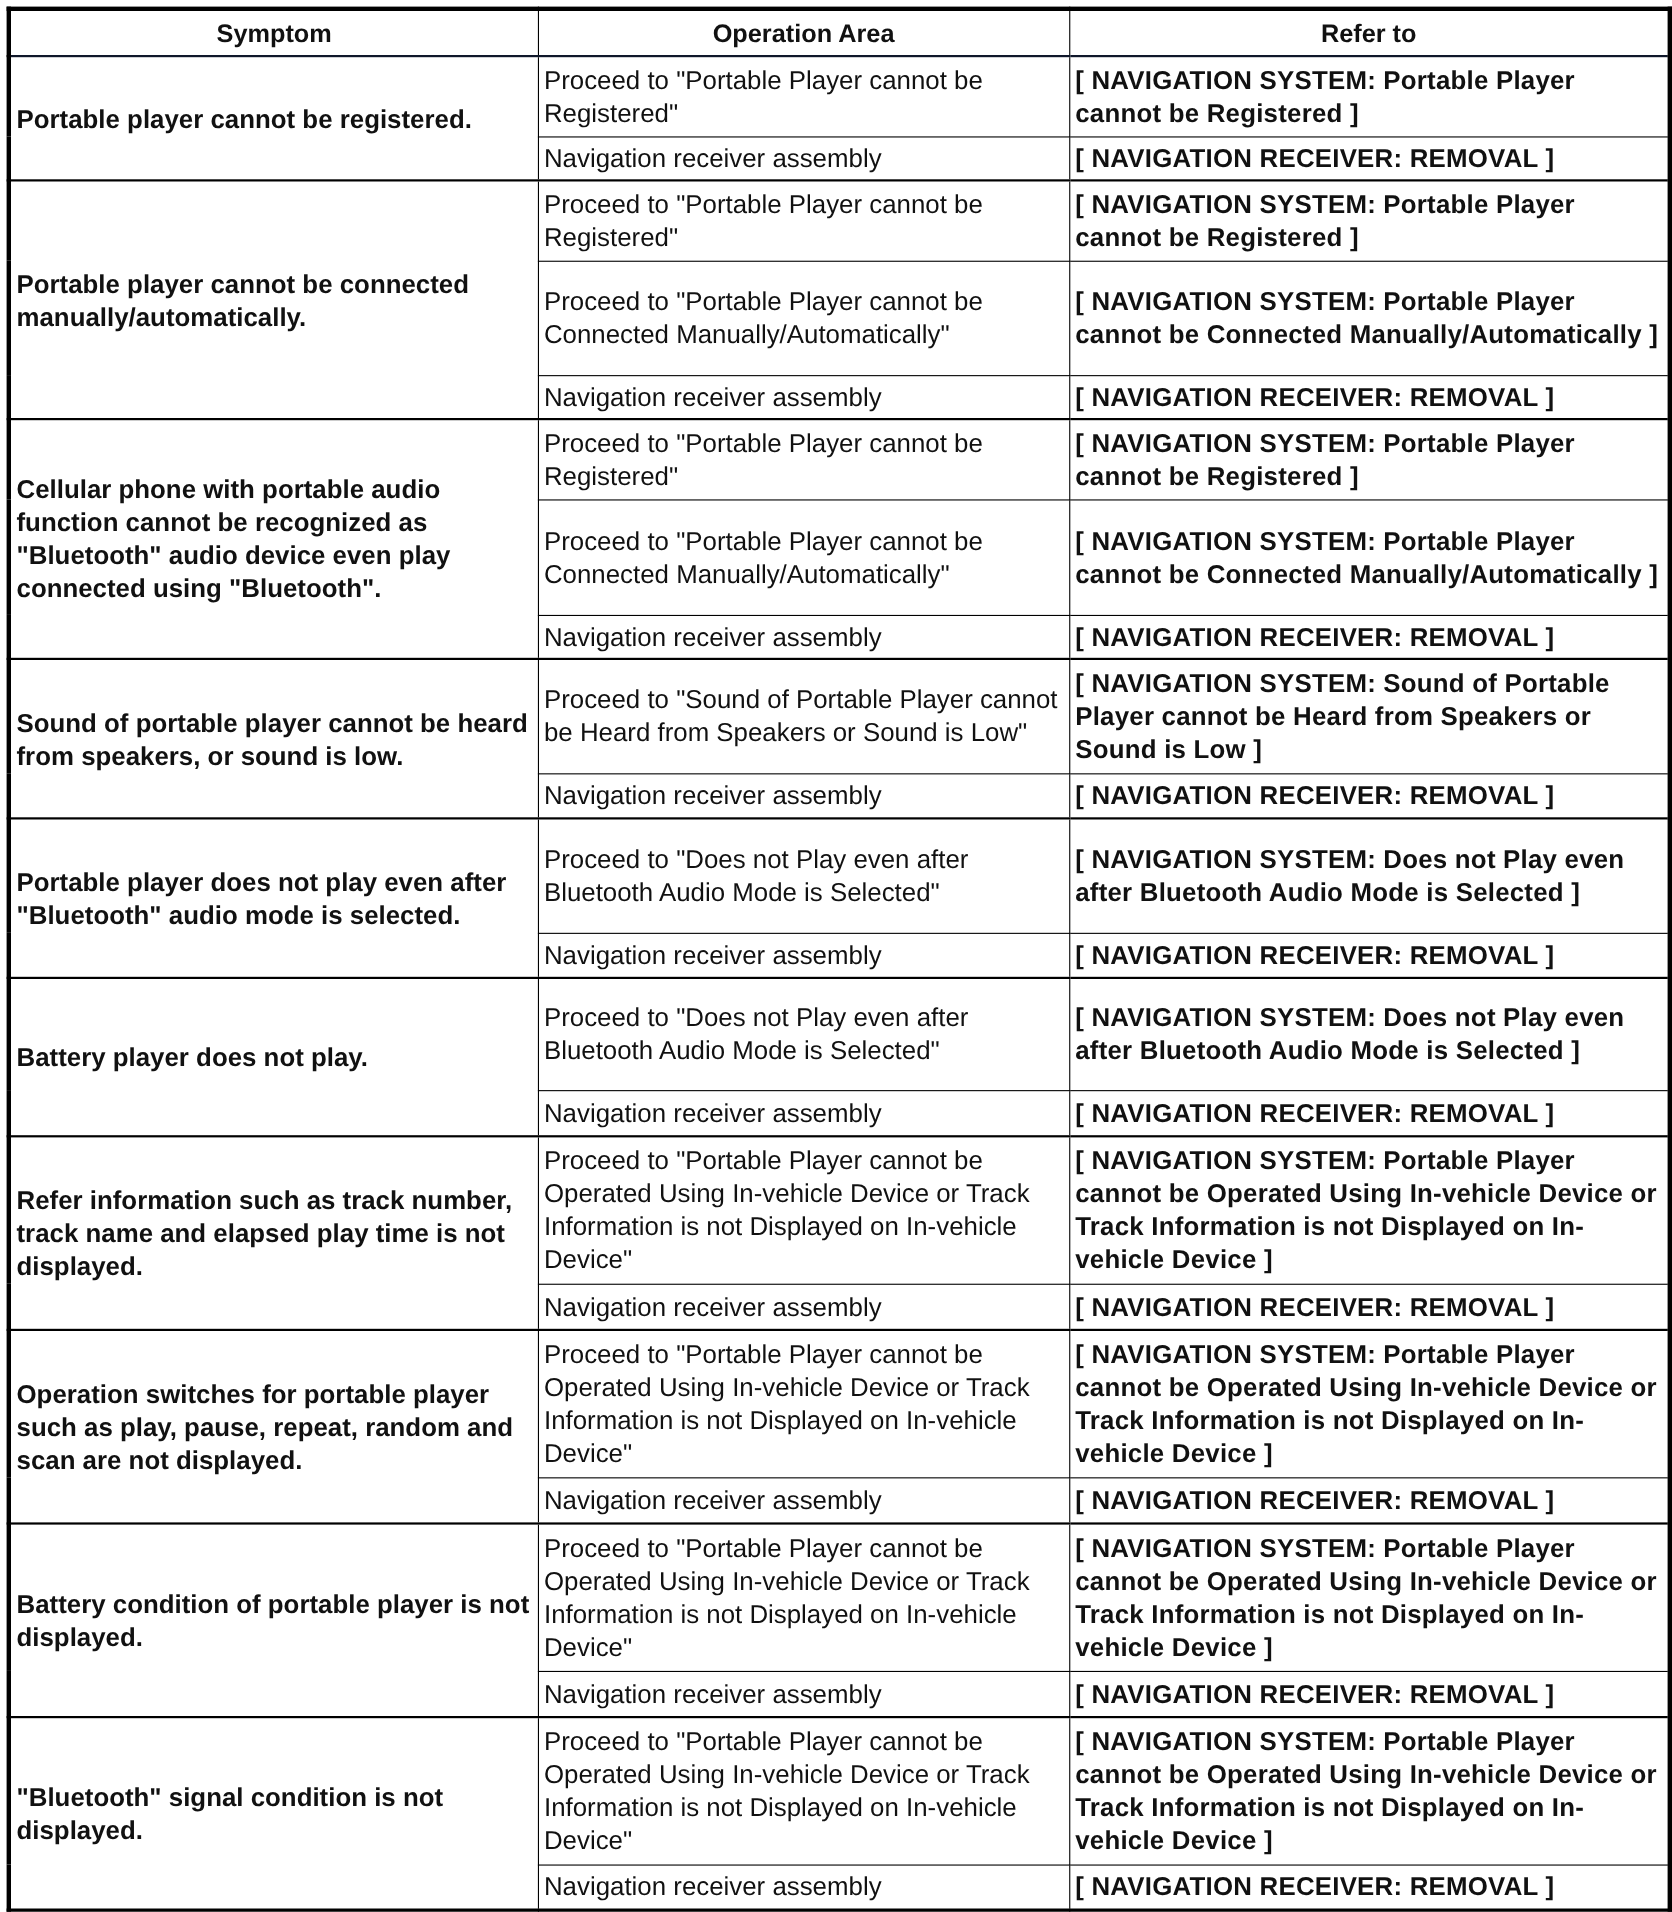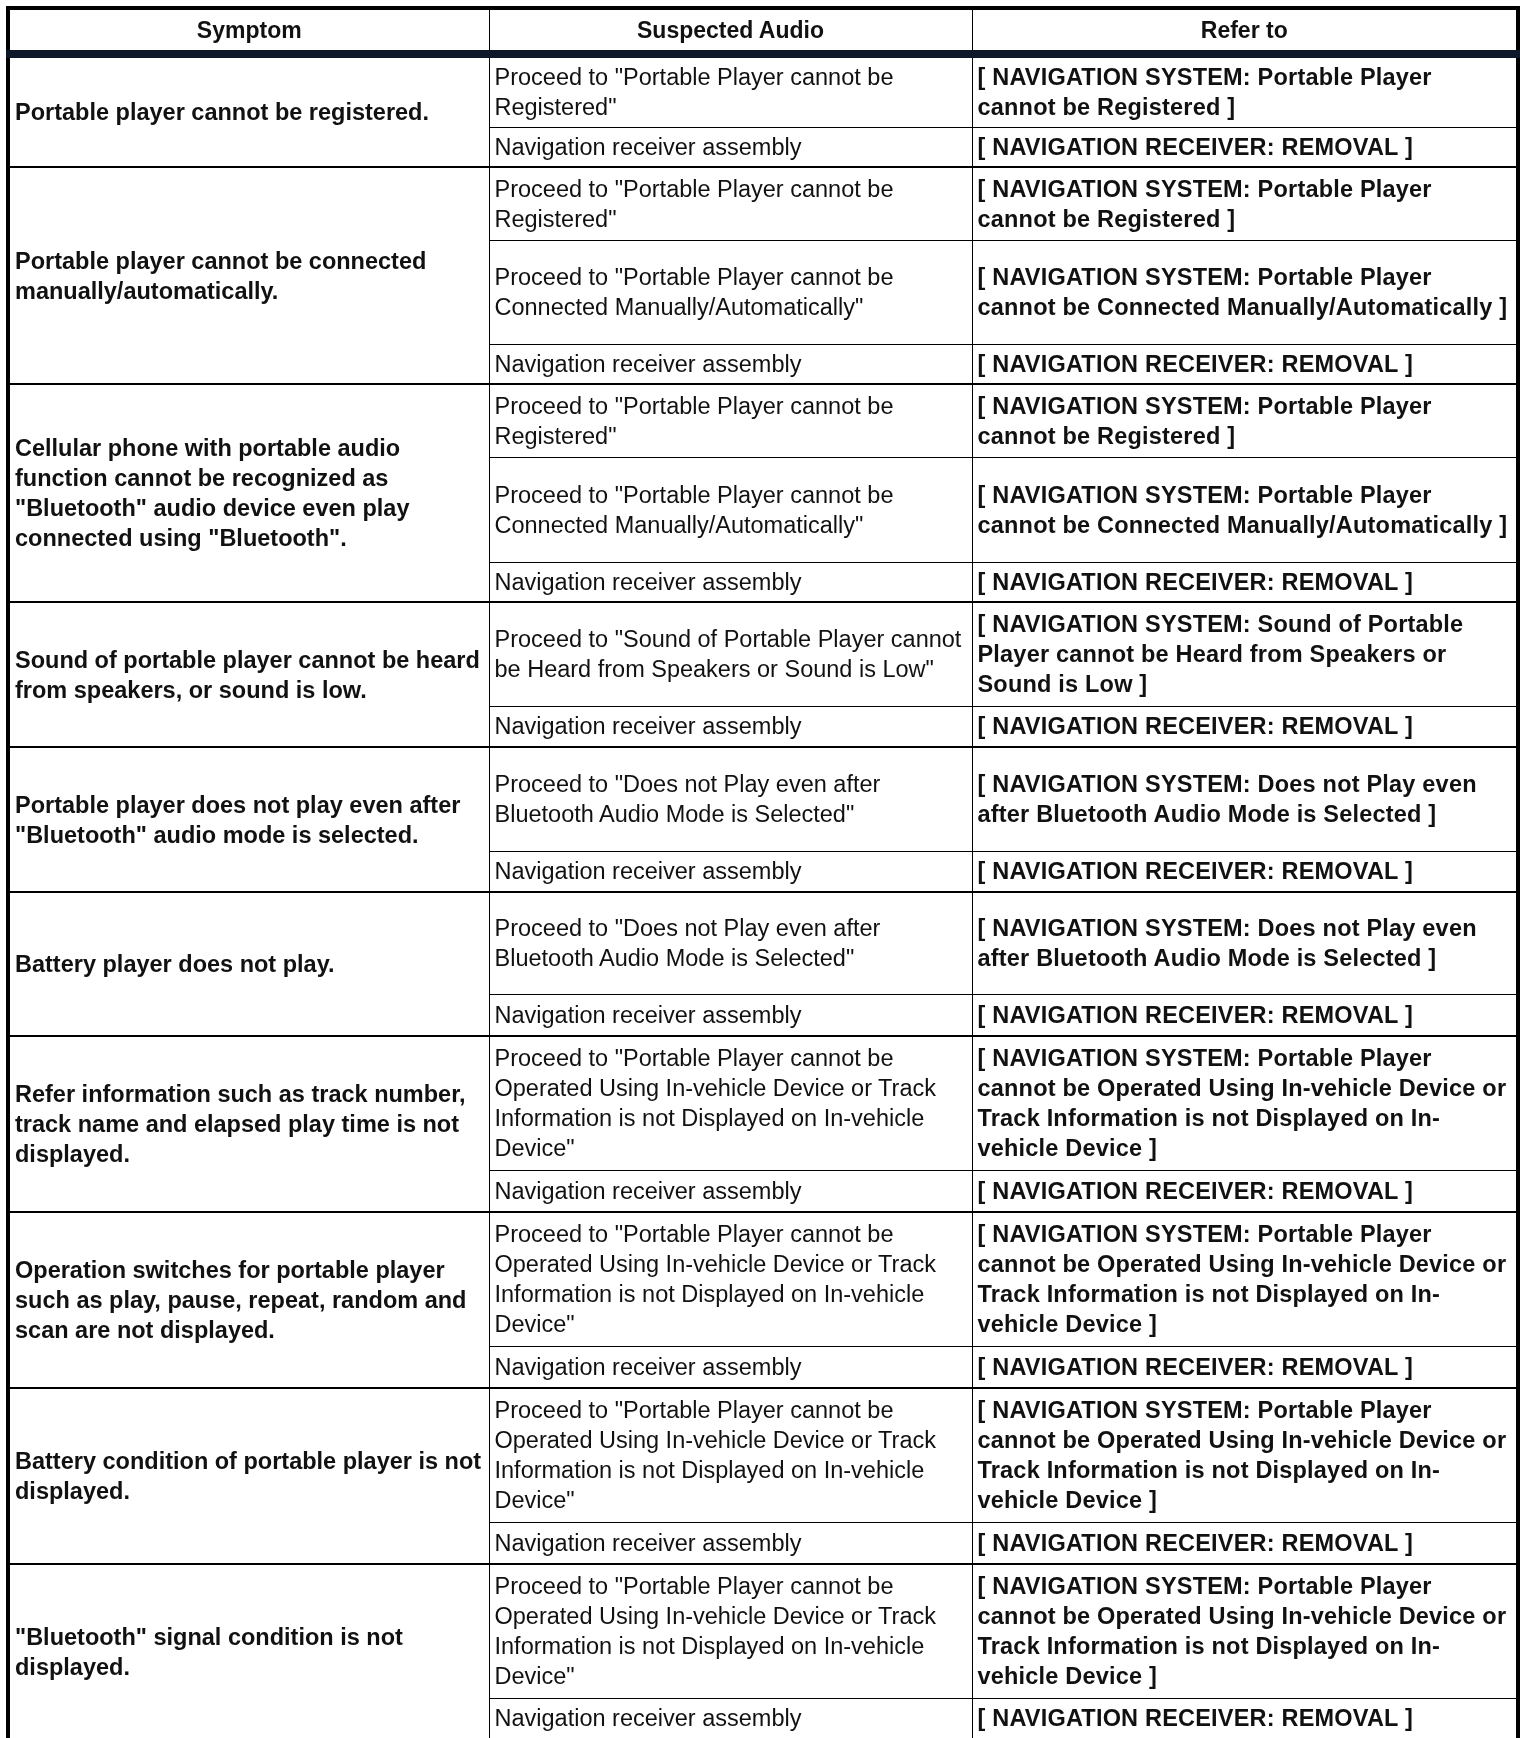--- a/index.html
+++ b/index.html
@@ -42,7 +42,7 @@
     text-align: center;
     height: 38px;
     font-size: 23px;
-    border-bottom: 8px solid #0f172a;
+    border-bottom: 2px solid #0f172a;
   }
   table.diag td.sym {
     font-weight: bold;

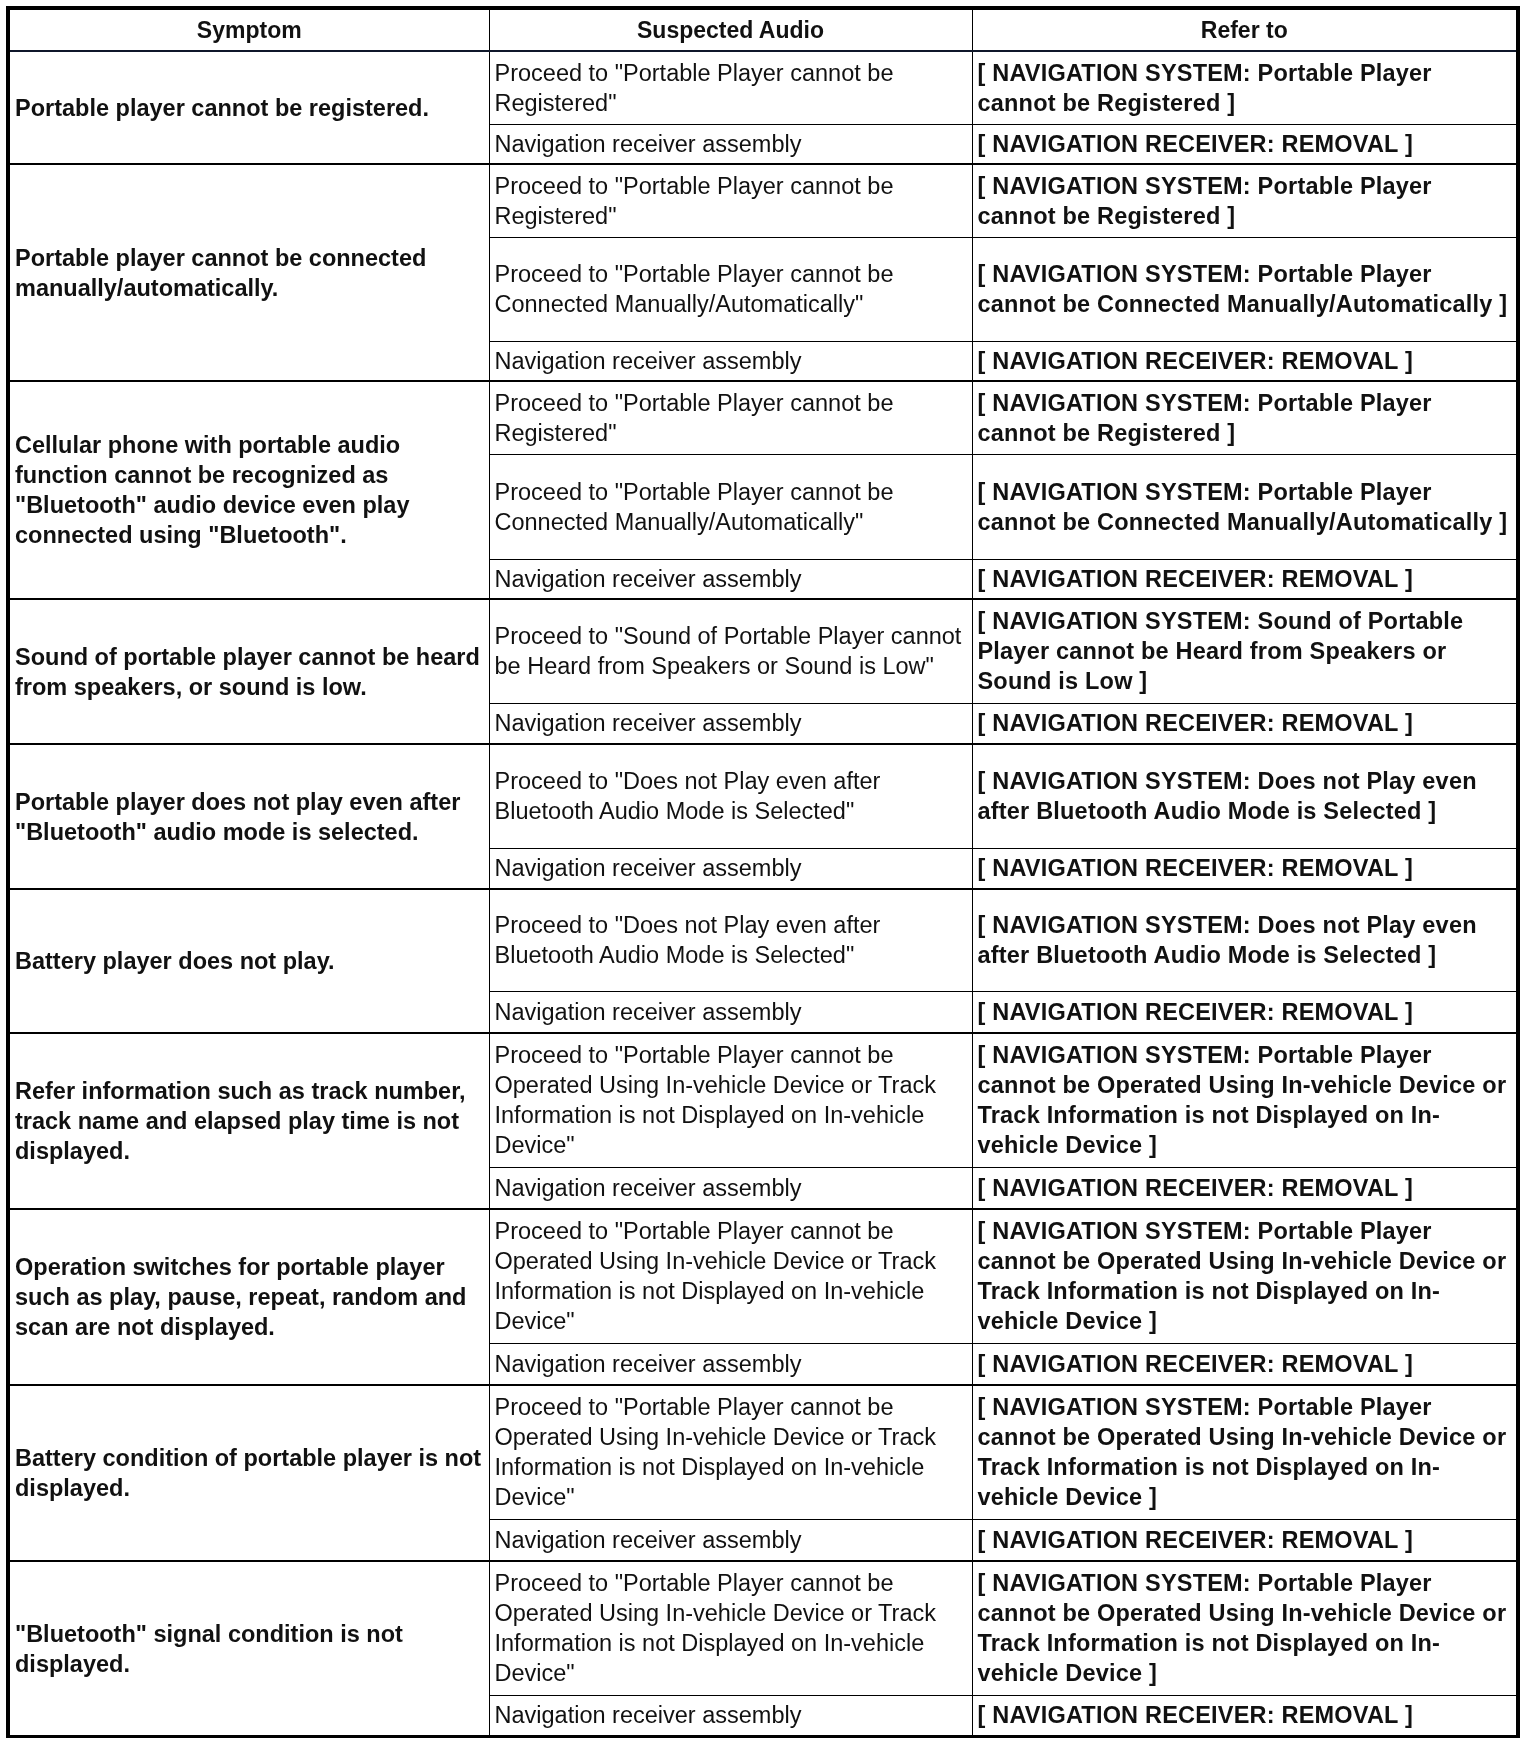--- a/index.html
+++ b/index.html
@@ -70,7 +70,7 @@
   <thead>
     <tr>
       <th>Symptom</th>
-      <th>Suspected Audio</th>
+      <th>Operation Area</th>
       <th>Refer to</th>
     </tr>
   </thead>

